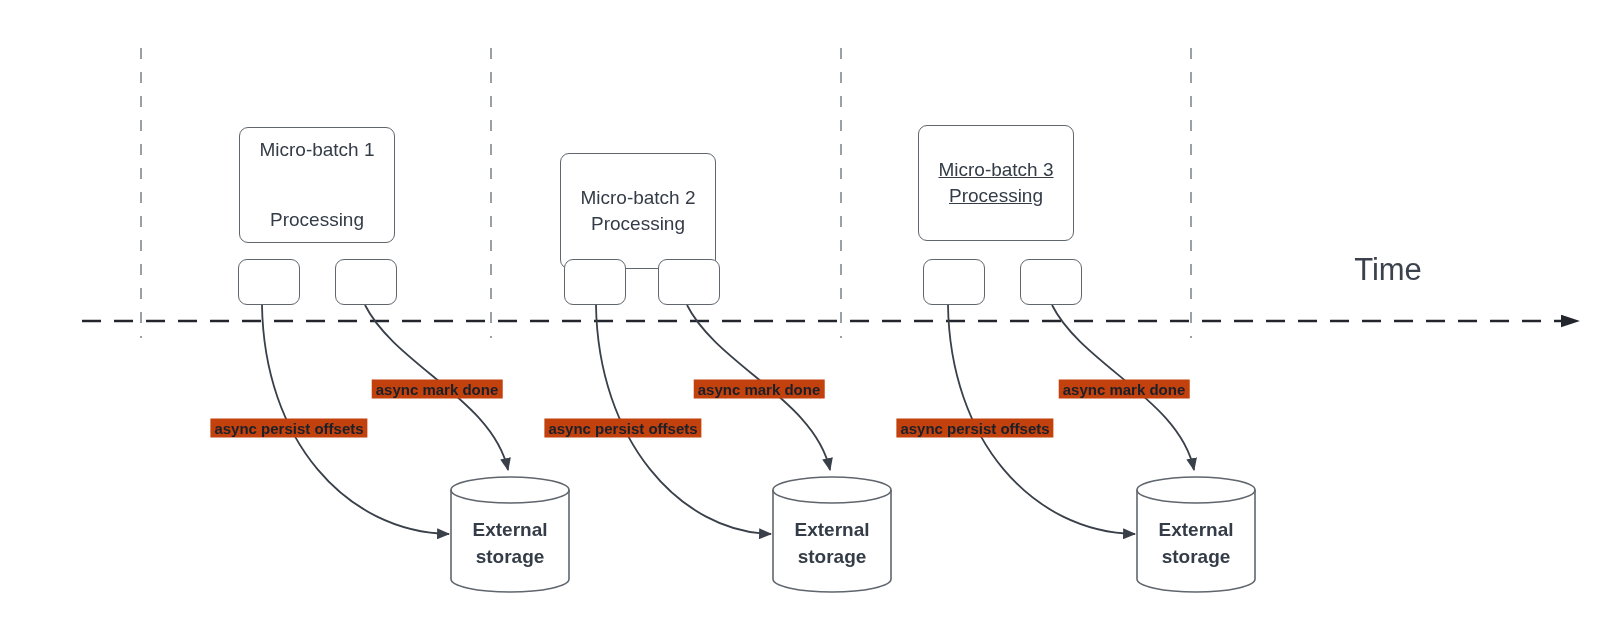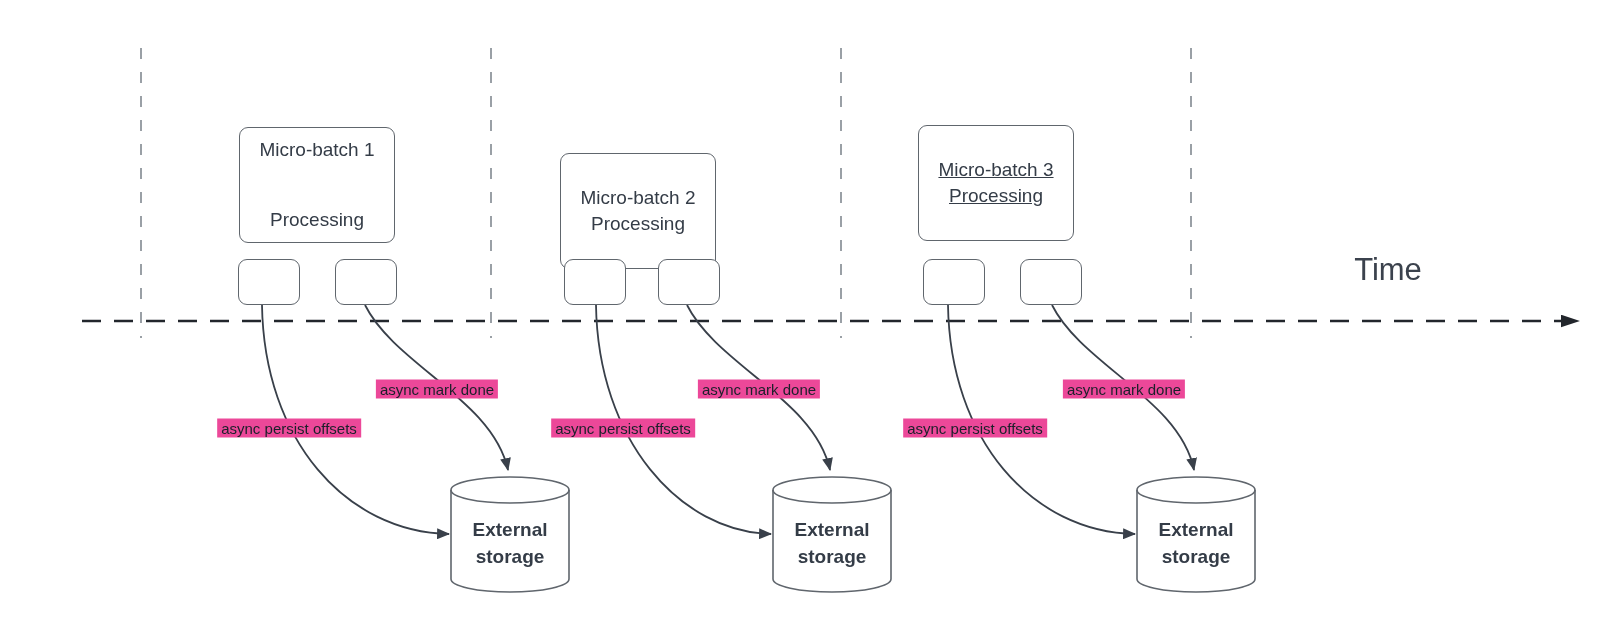--- a/index.html
+++ b/index.html
@@ -37,8 +37,8 @@
   }
   .arrow-label{
     position:absolute;transform:translate(-50%,-50%);
-    font-weight:normal;font-size:15px;color:var(--label-text);
-    background:#ec4899;padding:1px 4px;white-space:nowrap;
+    font-weight:bold;font-size:15px;color:var(--label-text);
+    background:#c2410c;padding:1px 4px;white-space:nowrap;
   }
   .storage-label{
     position:absolute;transform:translate(-50%,-50%);

